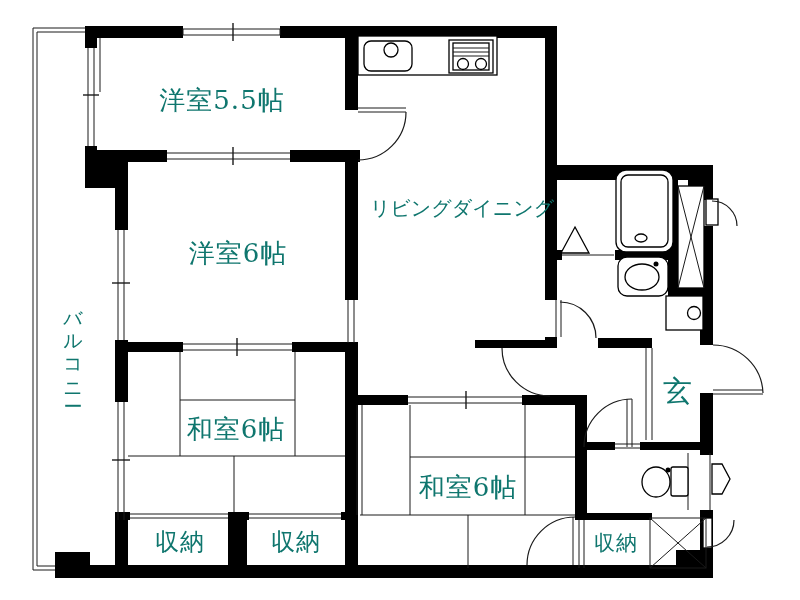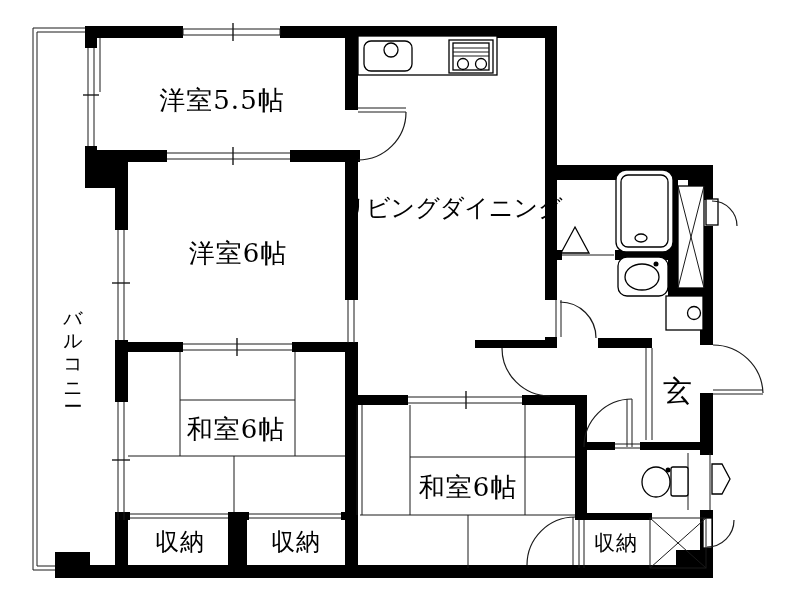--- a/index.html
+++ b/index.html
@@ -6,7 +6,7 @@
   .plan{position:relative;width:800px;height:600px;background:#ffffff;overflow:hidden;
         font-family:"DejaVu Serif","Liberation Serif",serif;}
   .plan svg{position:absolute;left:0;top:0;}
-  .lbl{position:absolute;transform:translate(-50%,-50%);color:#000000;white-space:nowrap;
+  .lbl{position:absolute;transform:translate(-50%,-50%);color:#0f766e;white-space:nowrap;
        font-weight:500;letter-spacing:1px;}
   .lbl-room{font-size:26px;}
   .lbl-ldk{font-size:24px;text-align:center;line-height:31px;letter-spacing:0px;}

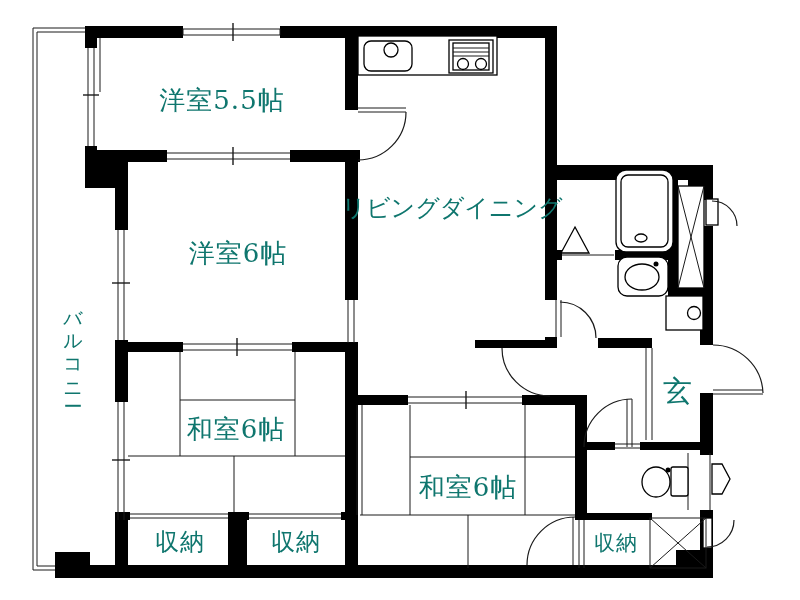--- a/index.html
+++ b/index.html
@@ -9,7 +9,7 @@
   .lbl{position:absolute;transform:translate(-50%,-50%);color:#0f766e;white-space:nowrap;
        font-weight:500;letter-spacing:1px;}
   .lbl-room{font-size:26px;}
-  .lbl-ldk{font-size:24px;text-align:center;line-height:31px;letter-spacing:0px;}
+  .lbl-ldk{font-size:20px;text-align:center;line-height:31px;letter-spacing:0px;margin-left:10px;}
   .lbl-storage{font-size:24px;}
   .lbl-storage-sm{font-size:21px;}
   .lbl-entrance{font-size:29px;}

